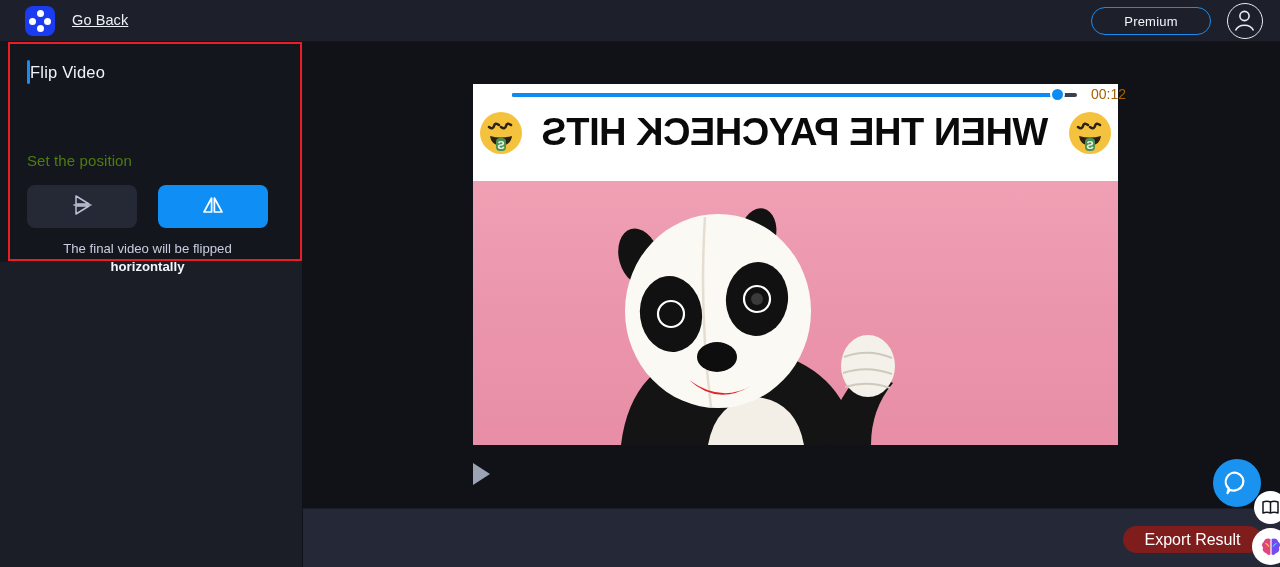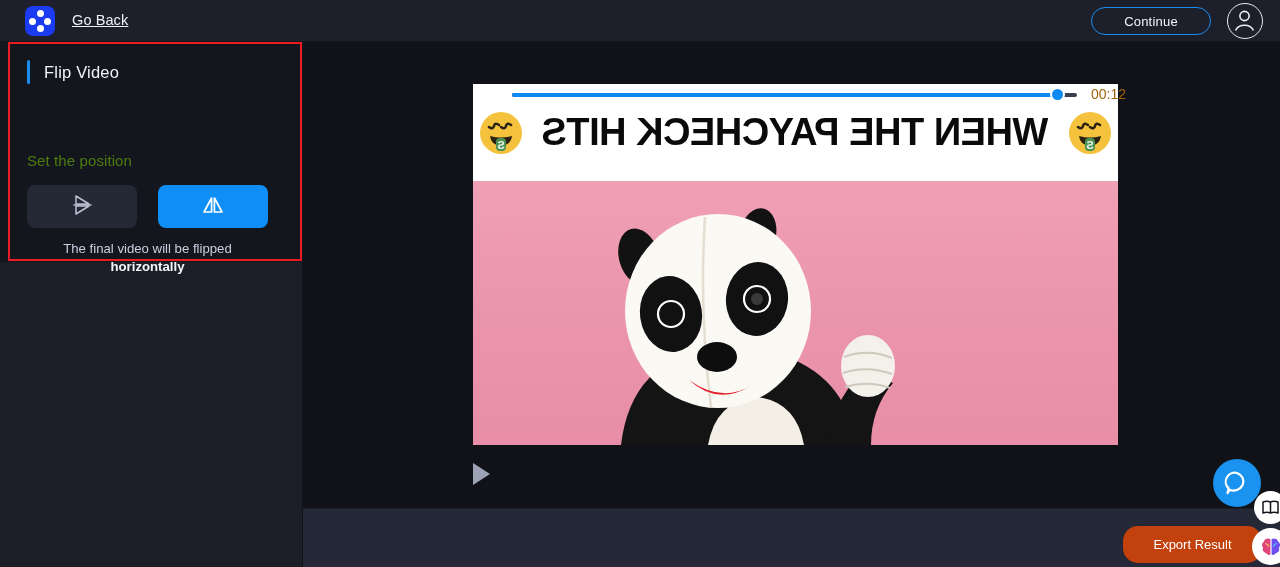--- a/index.html
+++ b/index.html
@@ -204,7 +204,7 @@
       <span class="dot d-bot"></span>
     </div>
     <a class="go-back">Go Back</a>
-    <button class="premium-btn">Continue</button>
+    <button class="premium-btn">Premium</button>
     <div class="avatar">
       <svg width="33" height="33" viewBox="0 0 33 33">
         <circle cx="16.5" cy="12" r="4.6" fill="none" stroke="#e9edf4" stroke-width="1.6"></circle>

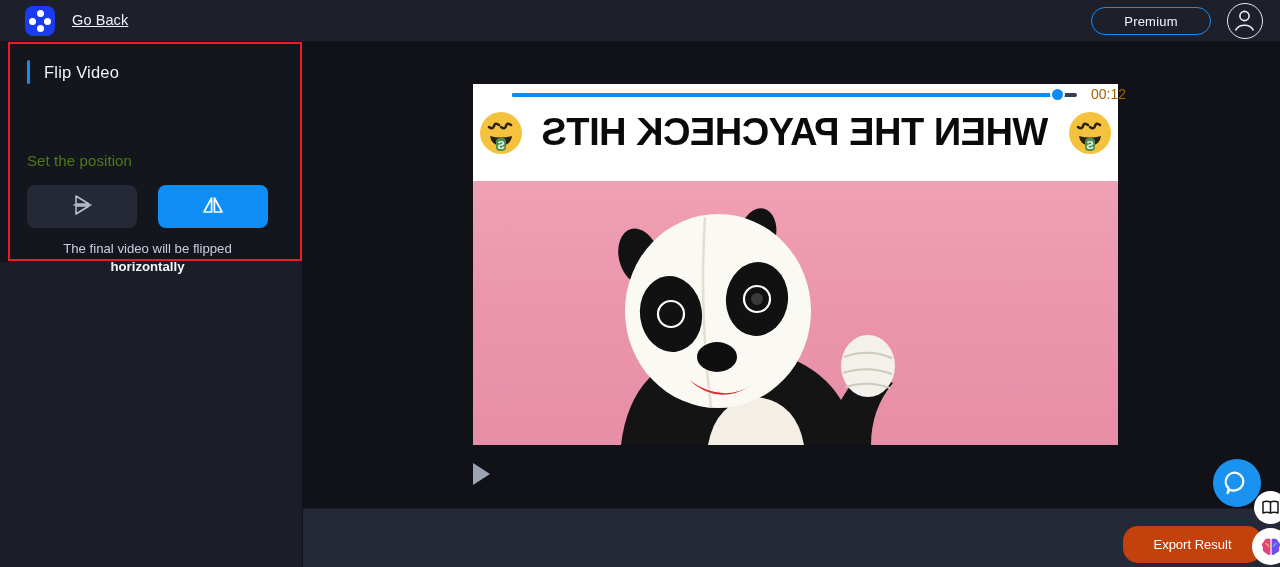--- a/index.html
+++ b/index.html
@@ -67,7 +67,7 @@
   }
   .panel-title-row {
     position: absolute; left: 27px; top: 18px;
-    display: flex; align-items: center; gap: 14px;
+    display: flex; align-items: center; 
   }
   .accent-bar { width: 3px; height: 24px; background: #1a8cf0; border-radius: 2px; }
   .panel-title { font-size: 16.5px; color: #f0f3f8; letter-spacing: .2px; }

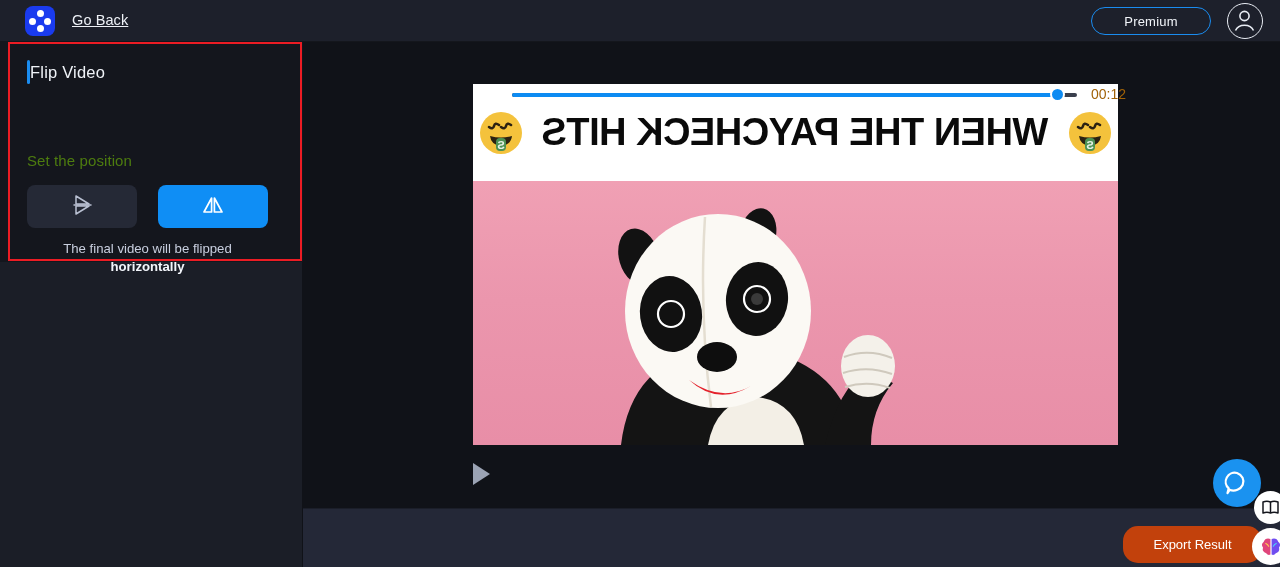--- a/index.html
+++ b/index.html
@@ -165,9 +165,9 @@
   }
   .btn-primary {
     position: absolute; right: 18px; top: 17px;
-    width: 139px; height: 37px; border-radius: 15px;
-    border: none; background: #c2410c;
-    color: #ffffff; font-size: 13px; font-family: "Liberation Sans", sans-serif;
+    width: 139px; height: 27px; border-radius: 15px;
+    border: none; background: #7f1d1d;
+    color: #ffffff; font-size: 16px; font-family: "Liberation Sans", sans-serif;
     display: flex; align-items: center; justify-content: center; cursor: pointer;
   }
 

